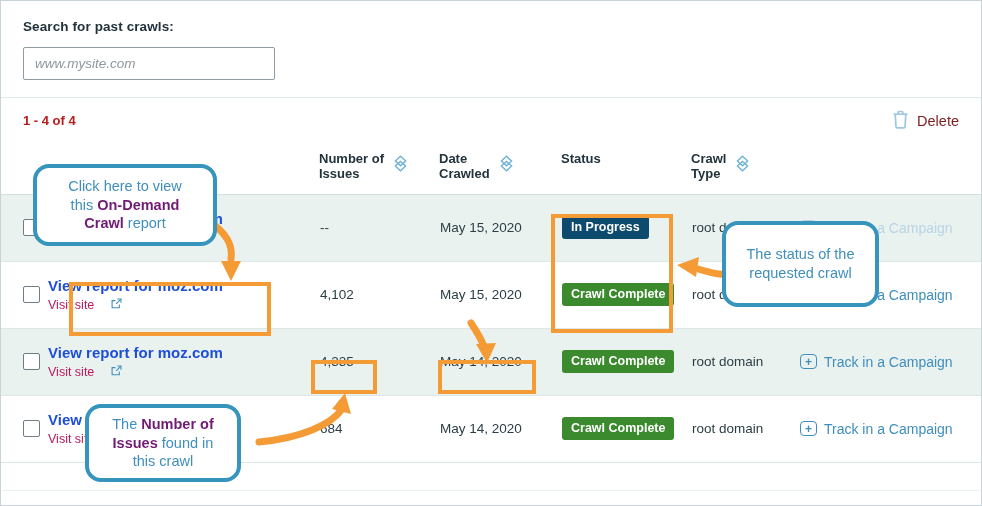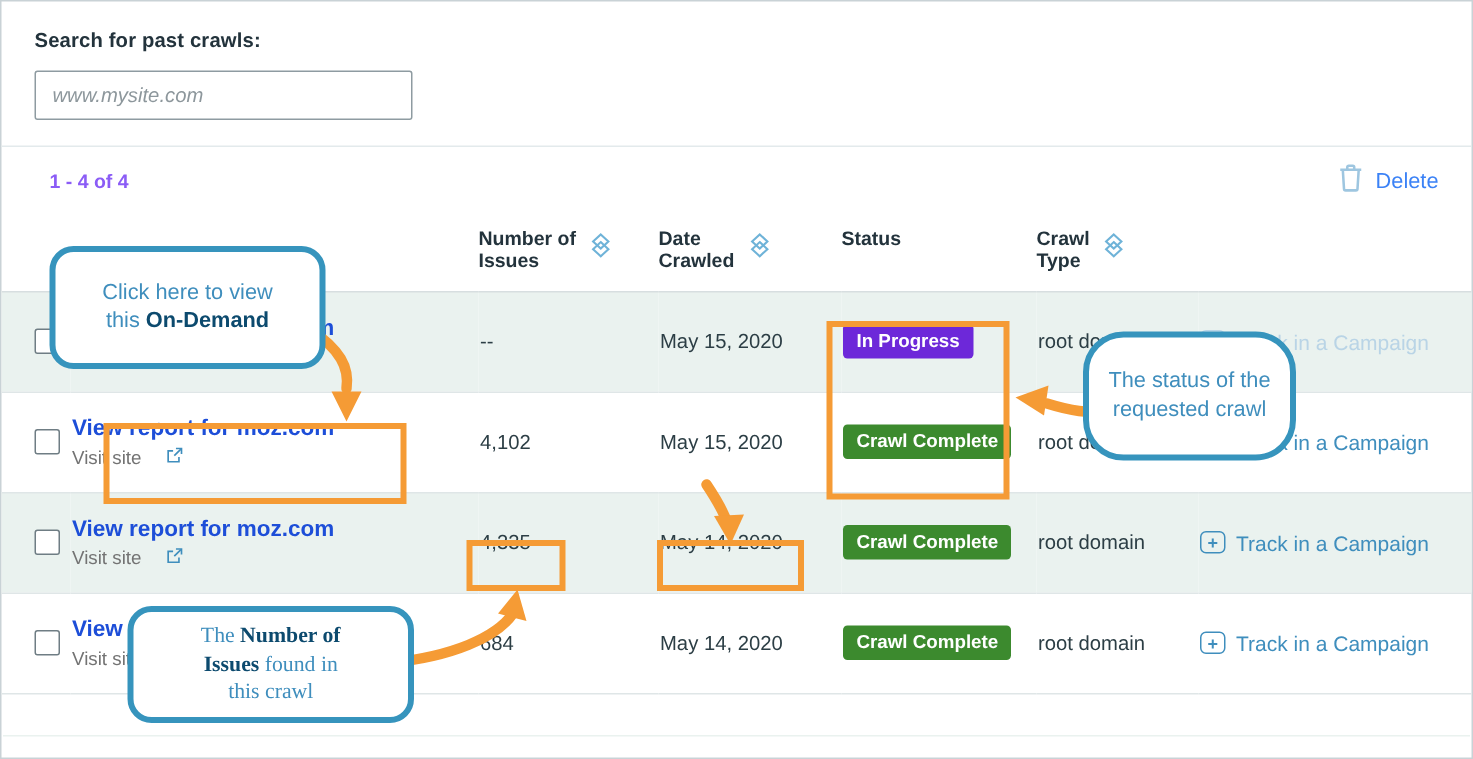--- a/index.html
+++ b/index.html
@@ -48,7 +48,7 @@
     display:flex; align-items:center; justify-content:space-between;
     padding: 0 22px 0 22px;
   }
-  .count-text { font-size: 13px; font-weight: bold; color:#8b5cf6;margin-left:10px; }
+  .count-text { font-size: 13px; font-weight: bold; color:#b91c1c; }
   .delete-btn {
     display:flex; align-items:center; gap:8px;
     color:#3b82f6; font-size:14.5px; cursor:default;

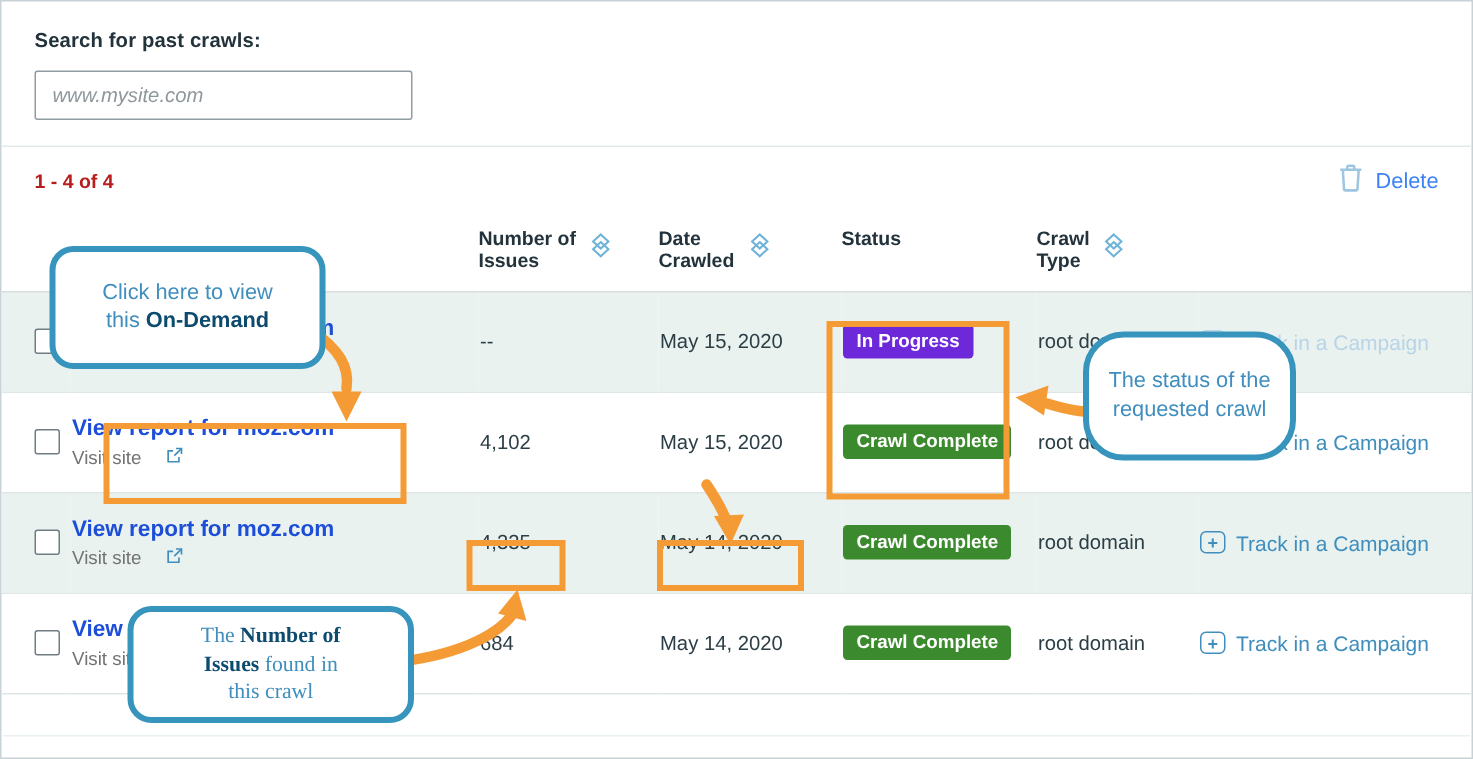--- a/index.html
+++ b/index.html
@@ -51,7 +51,7 @@
   .count-text { font-size: 13px; font-weight: bold; color:#b91c1c; }
   .delete-btn {
     display:flex; align-items:center; gap:8px;
-    color:#3b82f6; font-size:14.5px; cursor:default;
+    color:#7f1d1d; font-size:14.5px; cursor:default;
   }
   .trash { width:17px; height:19px; }
 

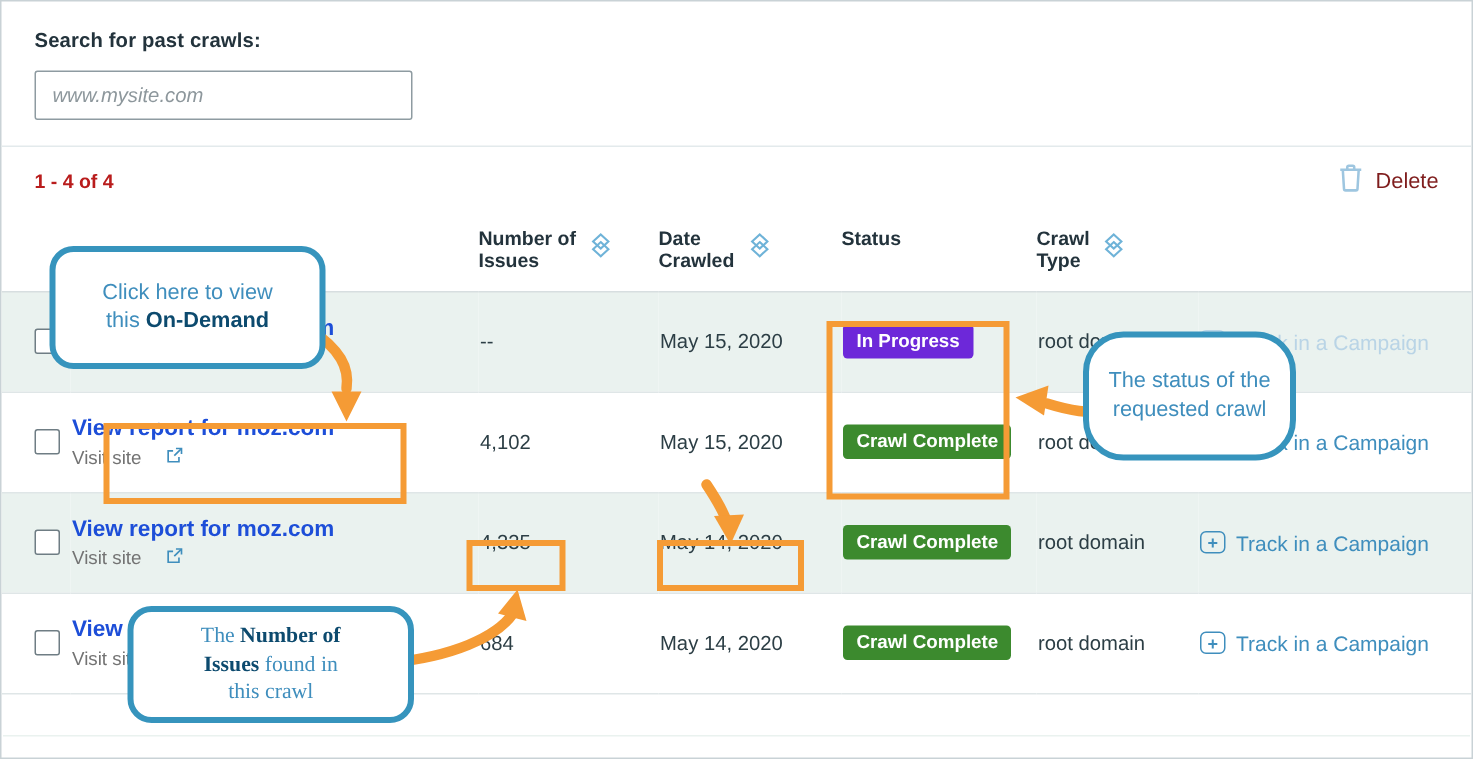--- a/index.html
+++ b/index.html
@@ -128,7 +128,7 @@
     padding: 10px 10px;
     z-index: 45;
   }
-  .callout b { color:#0c4a6e; }
+  .callout b { color:#701a75; }
   .hl-box {
     position:absolute;
     border: 4px solid #f59b35;

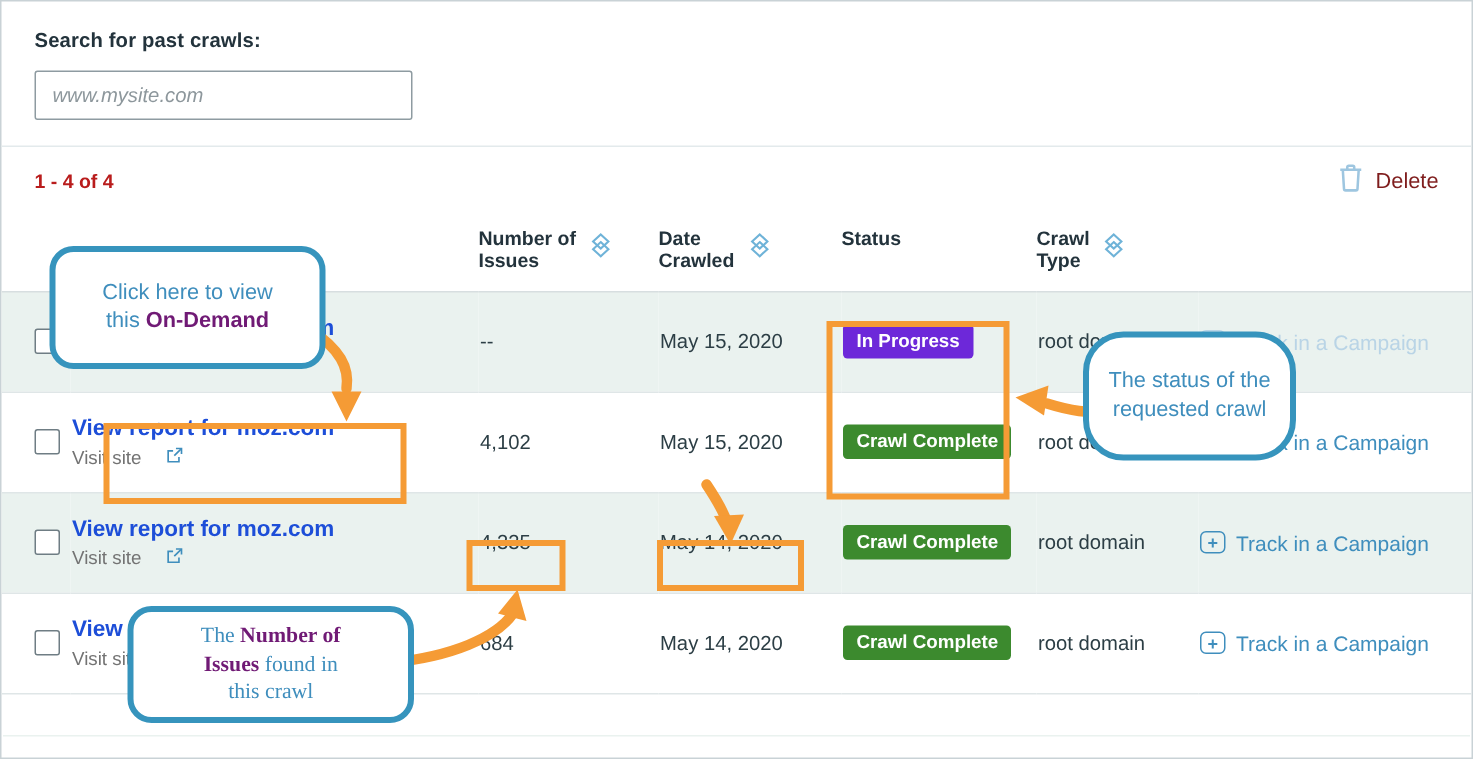--- a/index.html
+++ b/index.html
@@ -393,6 +393,7 @@
     <div>
       <div>Click here to view</div>
       <div><span>this </span><b>On-Demand</b></div>
+      <div><b>Crawl</b><span> report</span></div>
     </div>
   </div>
 

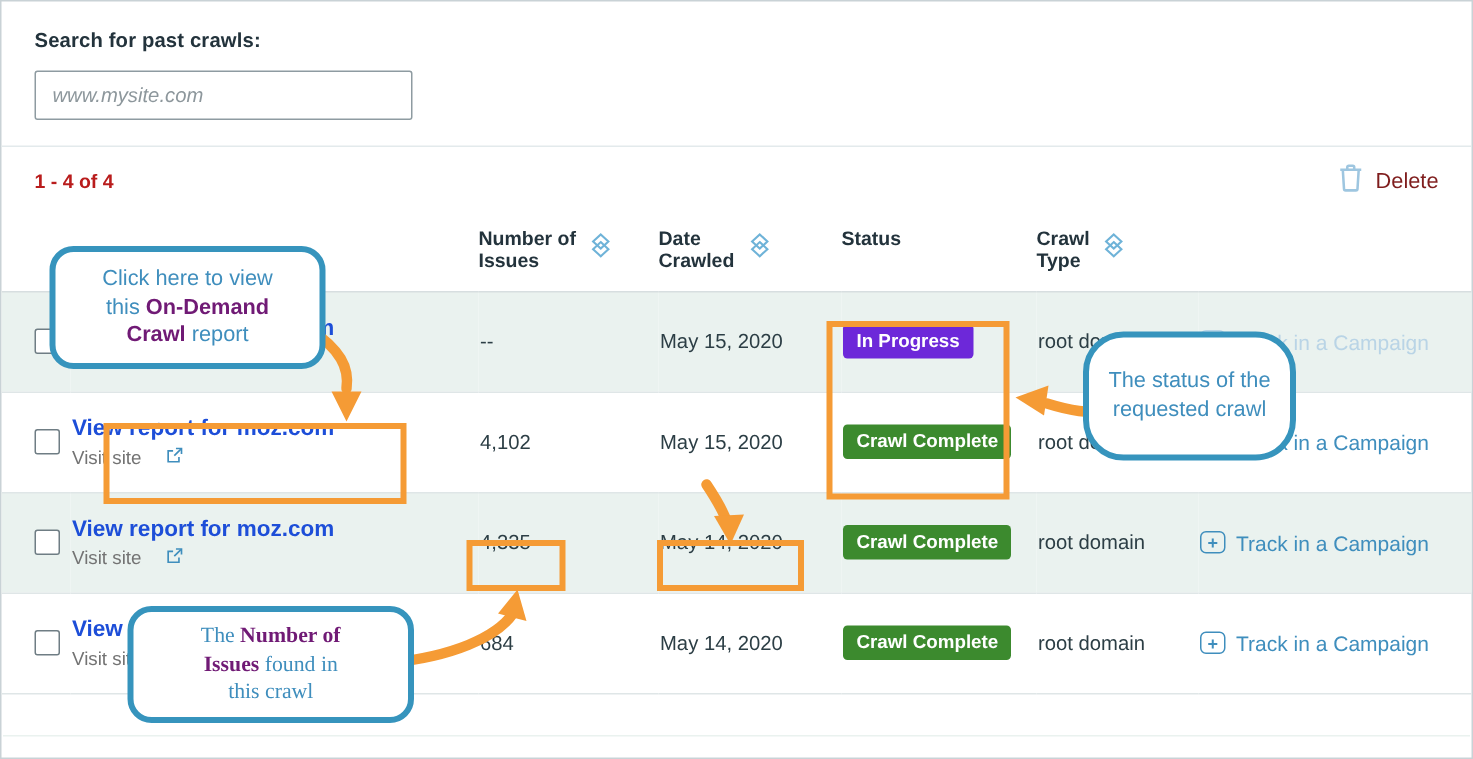--- a/index.html
+++ b/index.html
@@ -100,7 +100,7 @@
     display:inline-block; color:#fff; font-weight:bold; font-size:12.5px;
     padding: 4px 9px 5px 9px; border-radius:3px; white-space:nowrap;
   }
-  .badge.inprogress { background:#6d28d9; }
+  .badge.inprogress { background:#0c4a6e; }
   .badge.complete   { background:#3c8a2e; }
 
   .track {

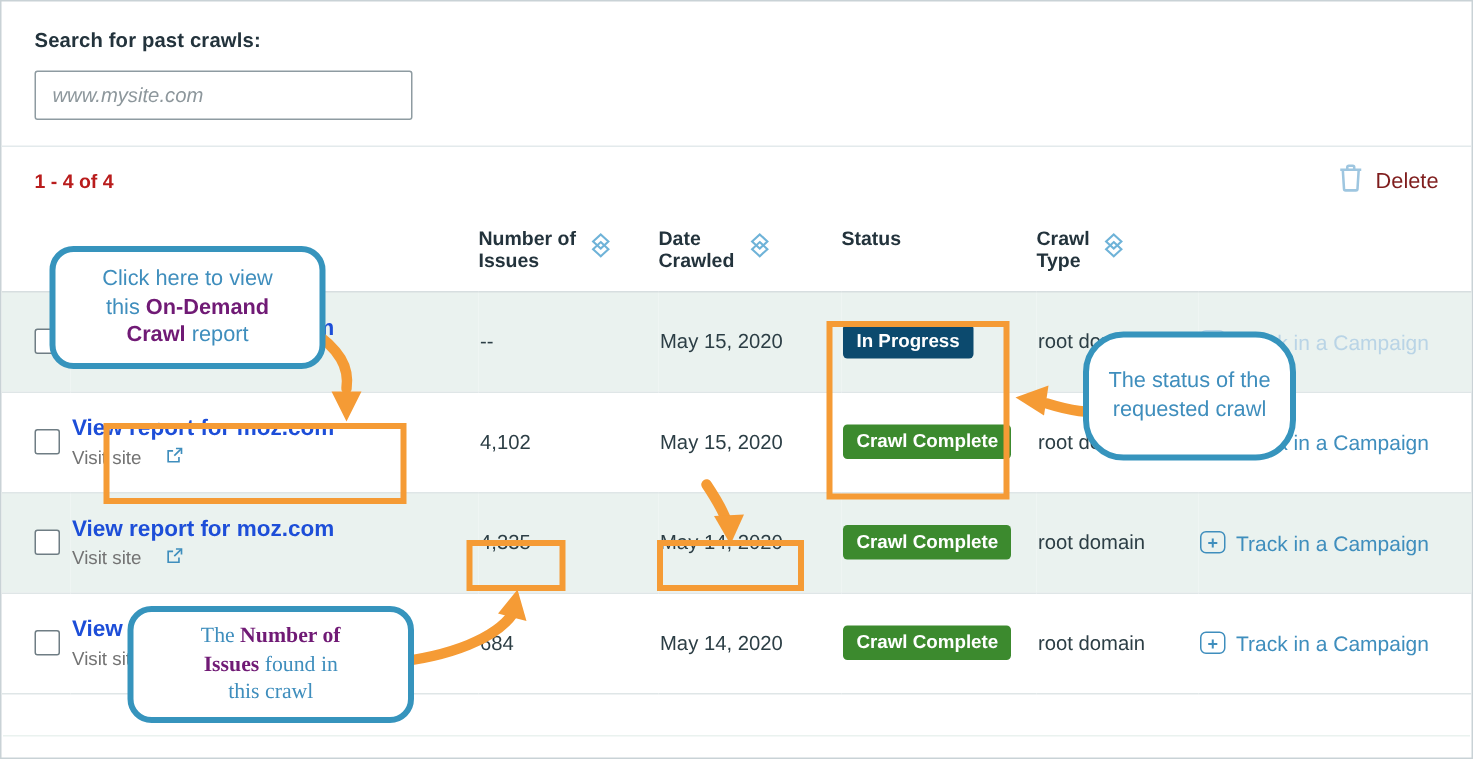--- a/index.html
+++ b/index.html
@@ -398,7 +398,7 @@
   </div>
 
 
-  <div class="callout" style="left:721px; top:220px; width:142px; height:86px;border-radius:27px;">
+  <div class="callout" style="left:721px; top:220px; width:157px; height:86px;">
     <div>
       <div>The status of the</div>
       <div>requested crawl</div>

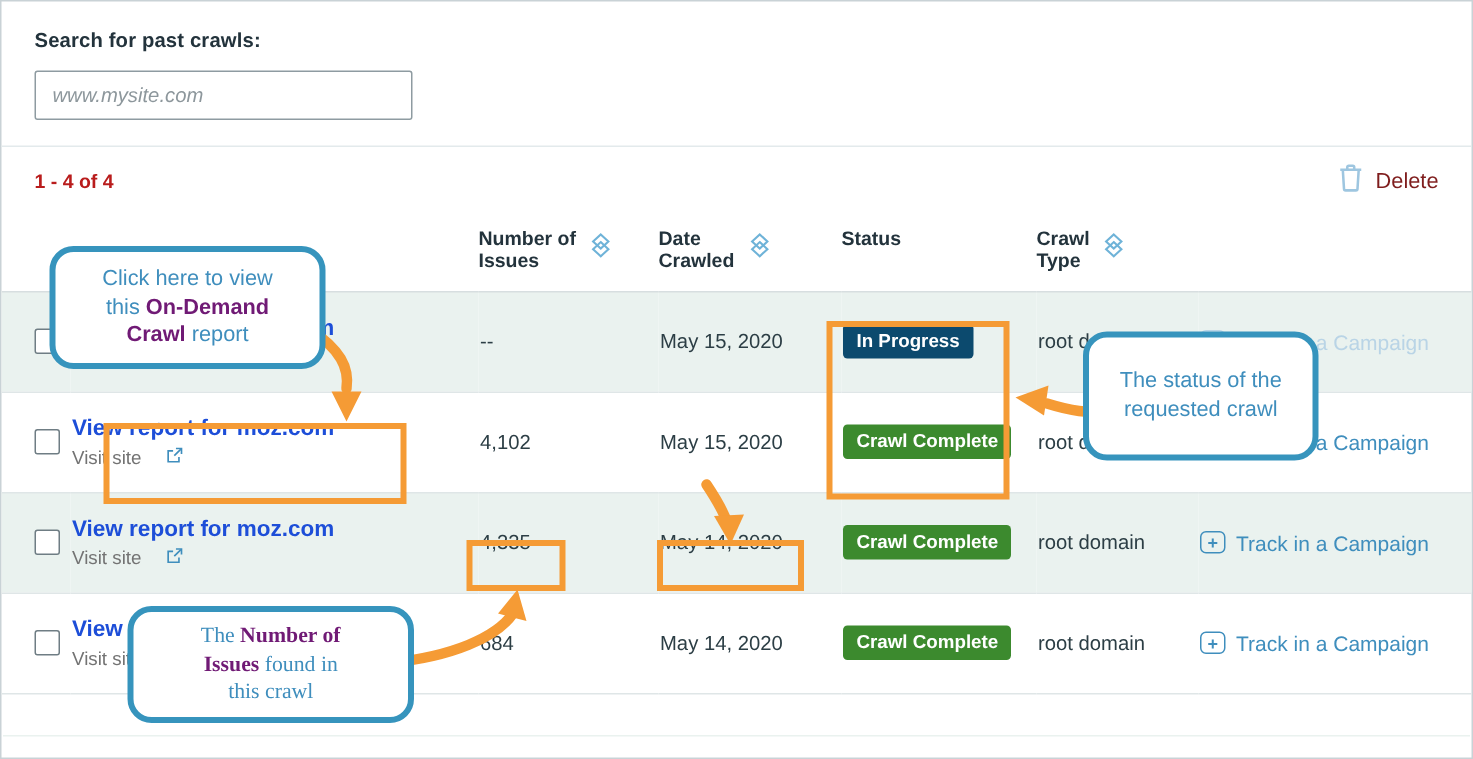--- a/index.html
+++ b/index.html
@@ -91,7 +91,7 @@
     display:block; text-decoration:none;
   }
   .visit {
-    color:#737373; font-size:12.5px; margin-top:2px;
+    color:#be185d; font-size:12.5px; margin-top:2px;
     display:flex; align-items:flex-end; gap:17px;
   }
   .ext-ico { display:inline-block; }

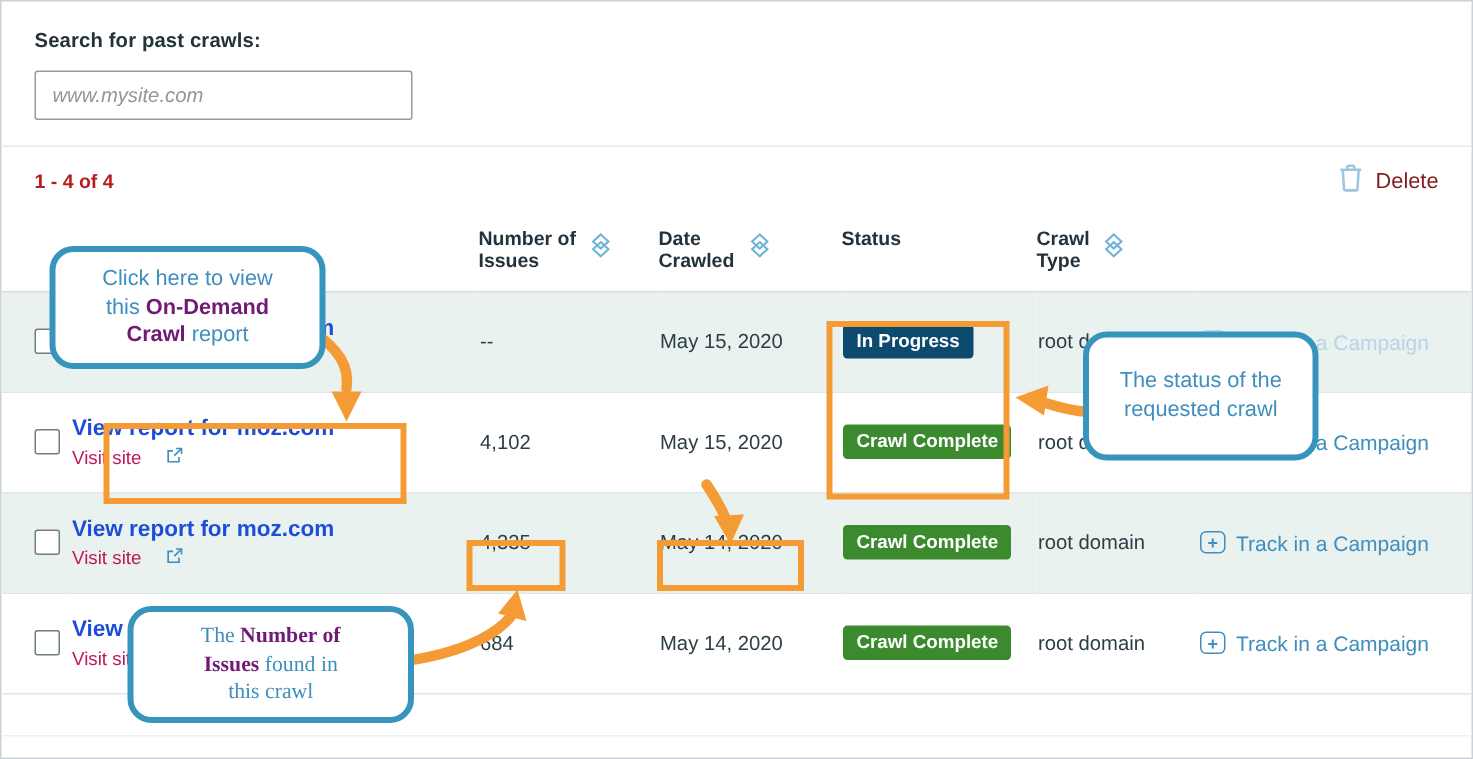--- a/index.html
+++ b/index.html
@@ -405,7 +405,7 @@
     </div>
   </div>
 
-  <div class="callout" style="left:84px; top:403px; width:191px; height:78px;font-family:Liberation Serif, serif;">
+  <div class="callout" style="left:84px; top:403px; width:156px; height:78px;">
     <div>
       <div><span>The </span><b>Number of</b></div>
       <div><b>Issues</b><span> found in</span></div>

